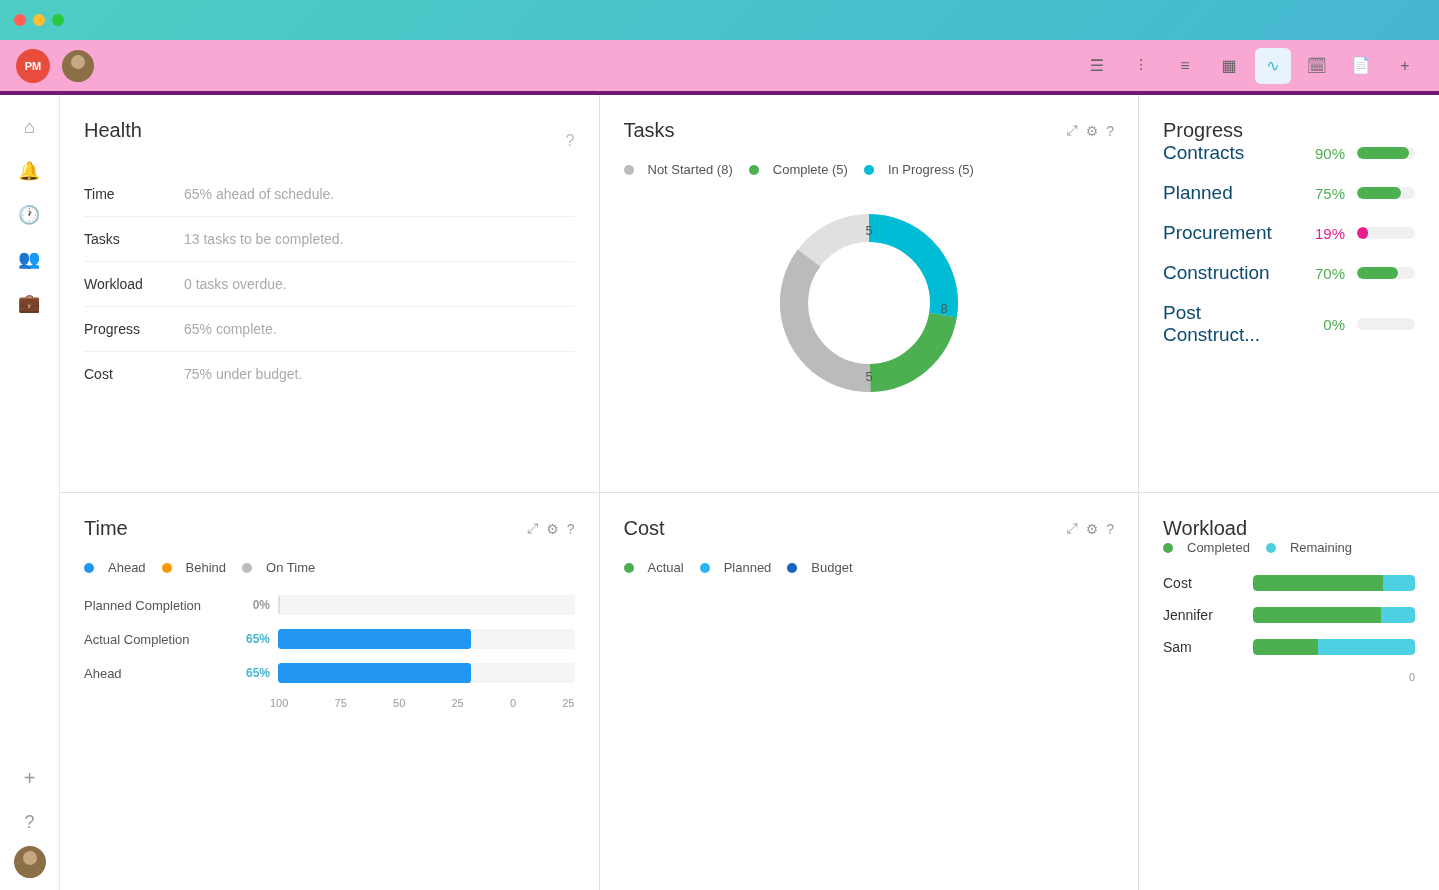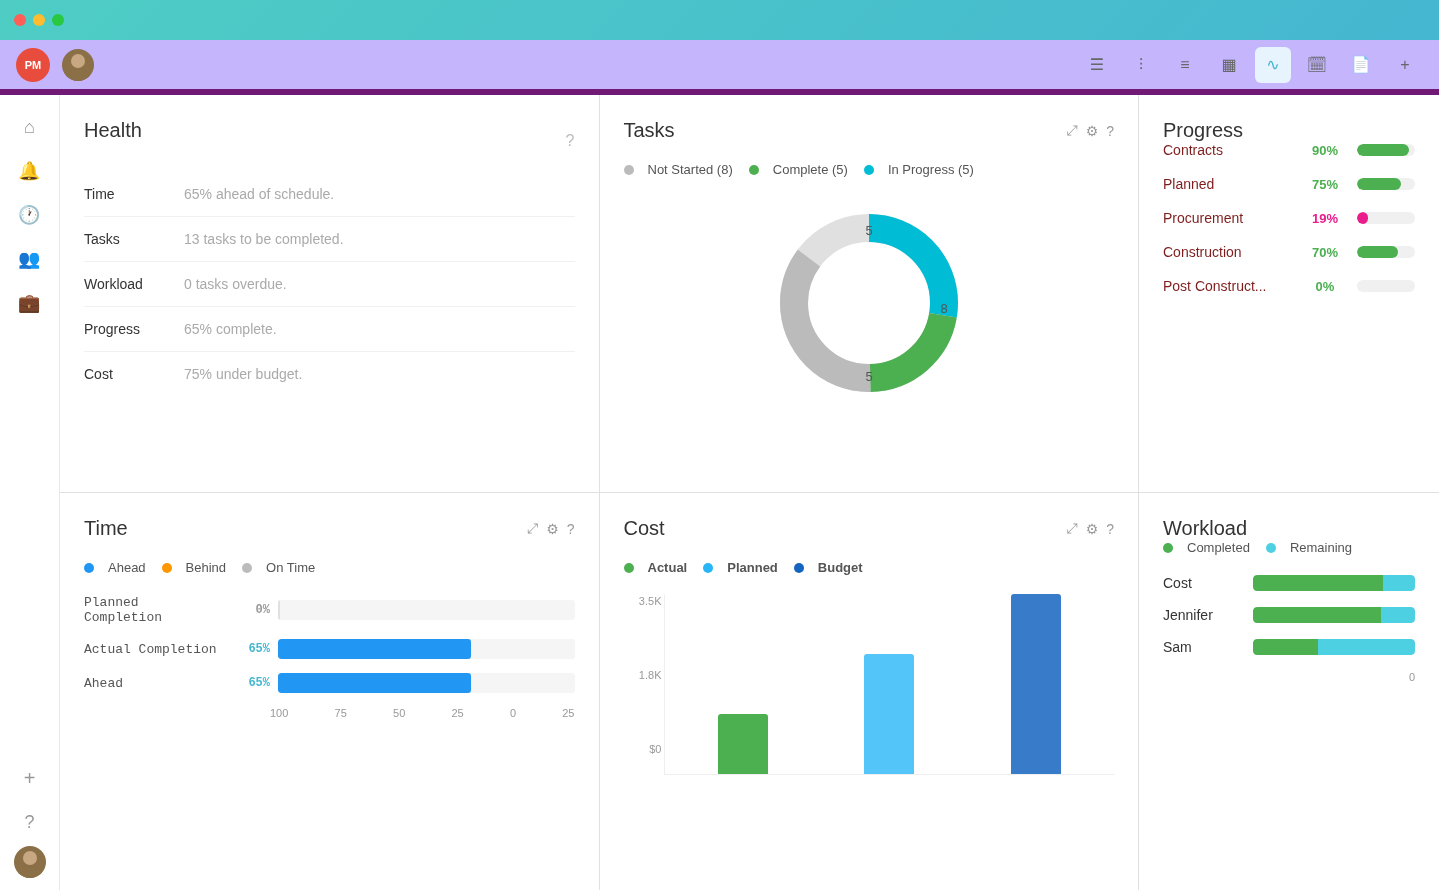--- a/index.html
+++ b/index.html
@@ -22,11 +22,11 @@
     
     .header {
       height: 55px;
-      background: #c4b5fd;
+      background: #f9a8d4;
       display: flex;
       align-items: center;
       padding: 0 16px;
-      border-bottom: 6px solid #701a75;
+      border-bottom: 4px solid #701a75;
       gap: 12px;
     }
     .pm-logo {

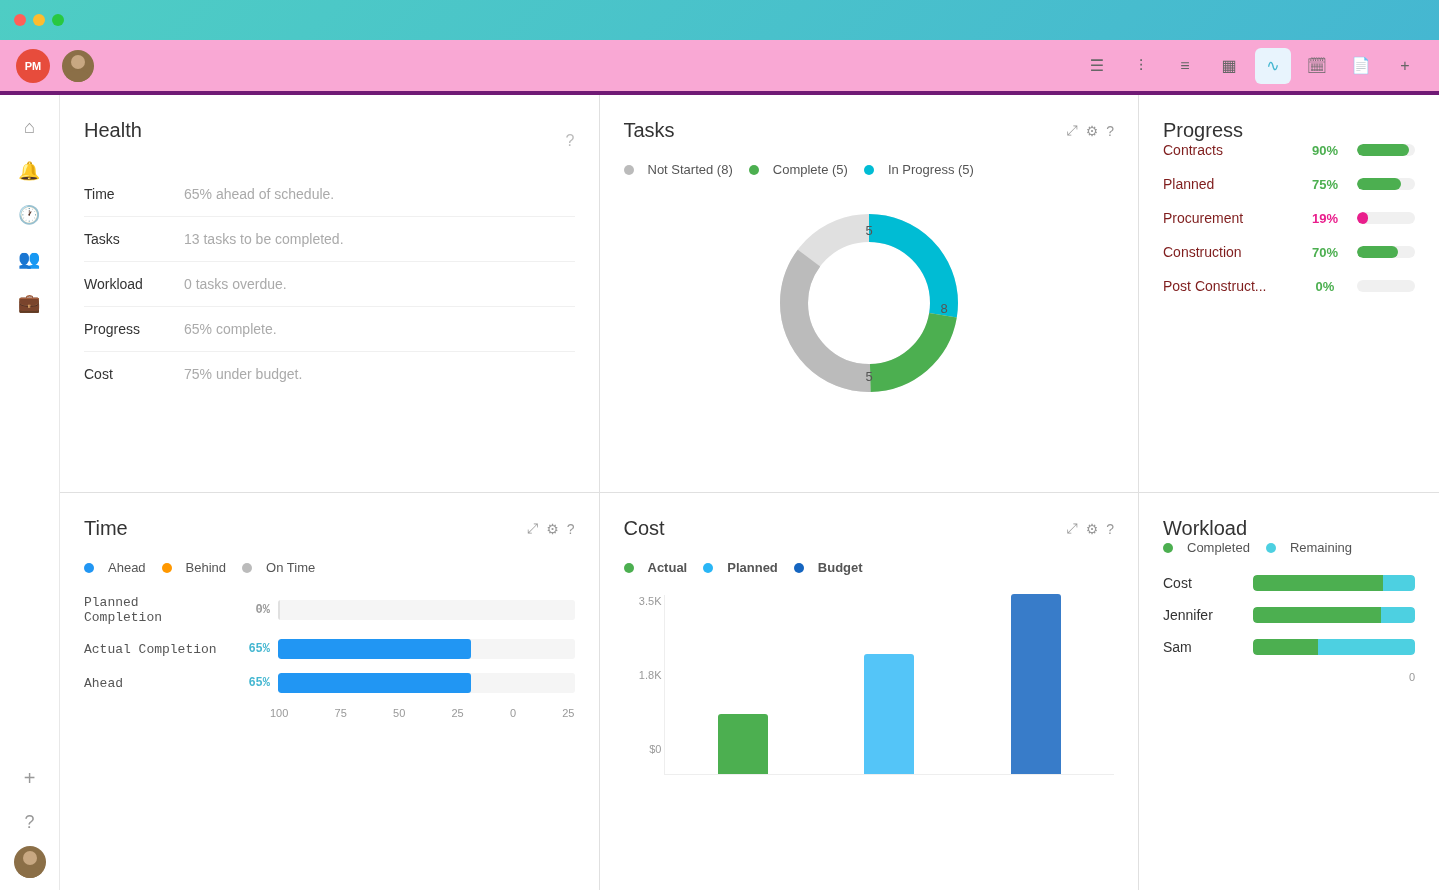--- a/index.html
+++ b/index.html
@@ -139,7 +139,7 @@
     .progress-row {
       display: flex; align-items: center; margin-bottom: 18px; gap: 12px;
     }
-    .progress-label { font-size: 14px; color: #7f1d1d; width: 130px; flex-shrink: 0; }
+    .progress-label { font-size: 19px; color: #0c4a6e; width: 130px; flex-shrink: 0; }
     .progress-pct {
       font-size: 13px; font-weight: 700; width: 40px; text-align: center; flex-shrink: 0;
     }

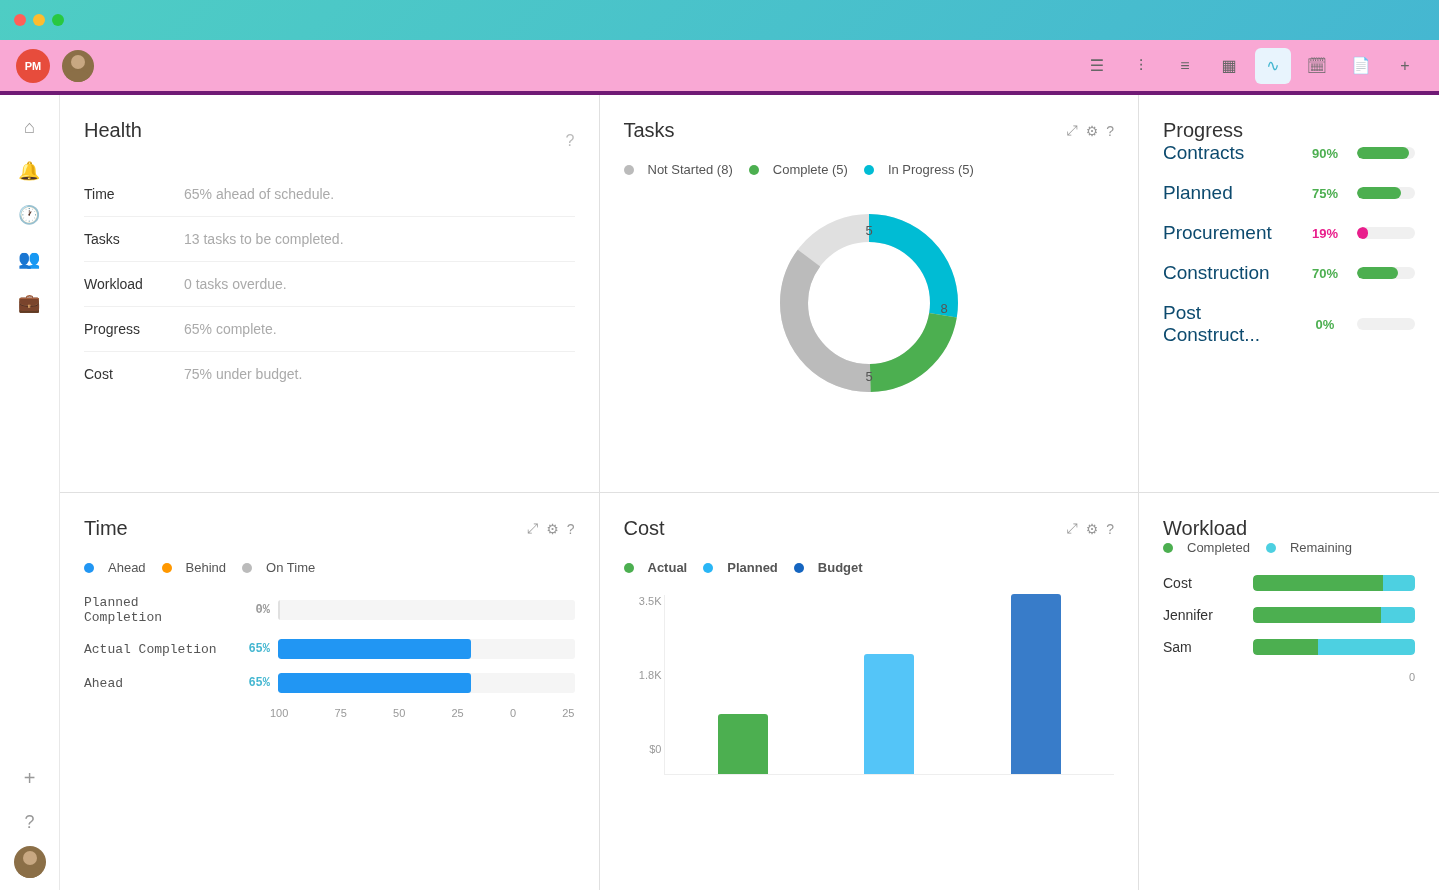--- a/index.html
+++ b/index.html
@@ -141,7 +141,7 @@
     }
     .progress-label { font-size: 19px; color: #0c4a6e; width: 130px; flex-shrink: 0; }
     .progress-pct {
-      font-size: 13px; font-weight: 700; width: 40px; text-align: center; flex-shrink: 0;
+      font-size: 15px; font-weight: 400; width: 40px; text-align: right; flex-shrink: 0;
     }
     .progress-bar-bg {
       flex: 1; height: 12px; background: #f0f0f0; border-radius: 6px; overflow: hidden;

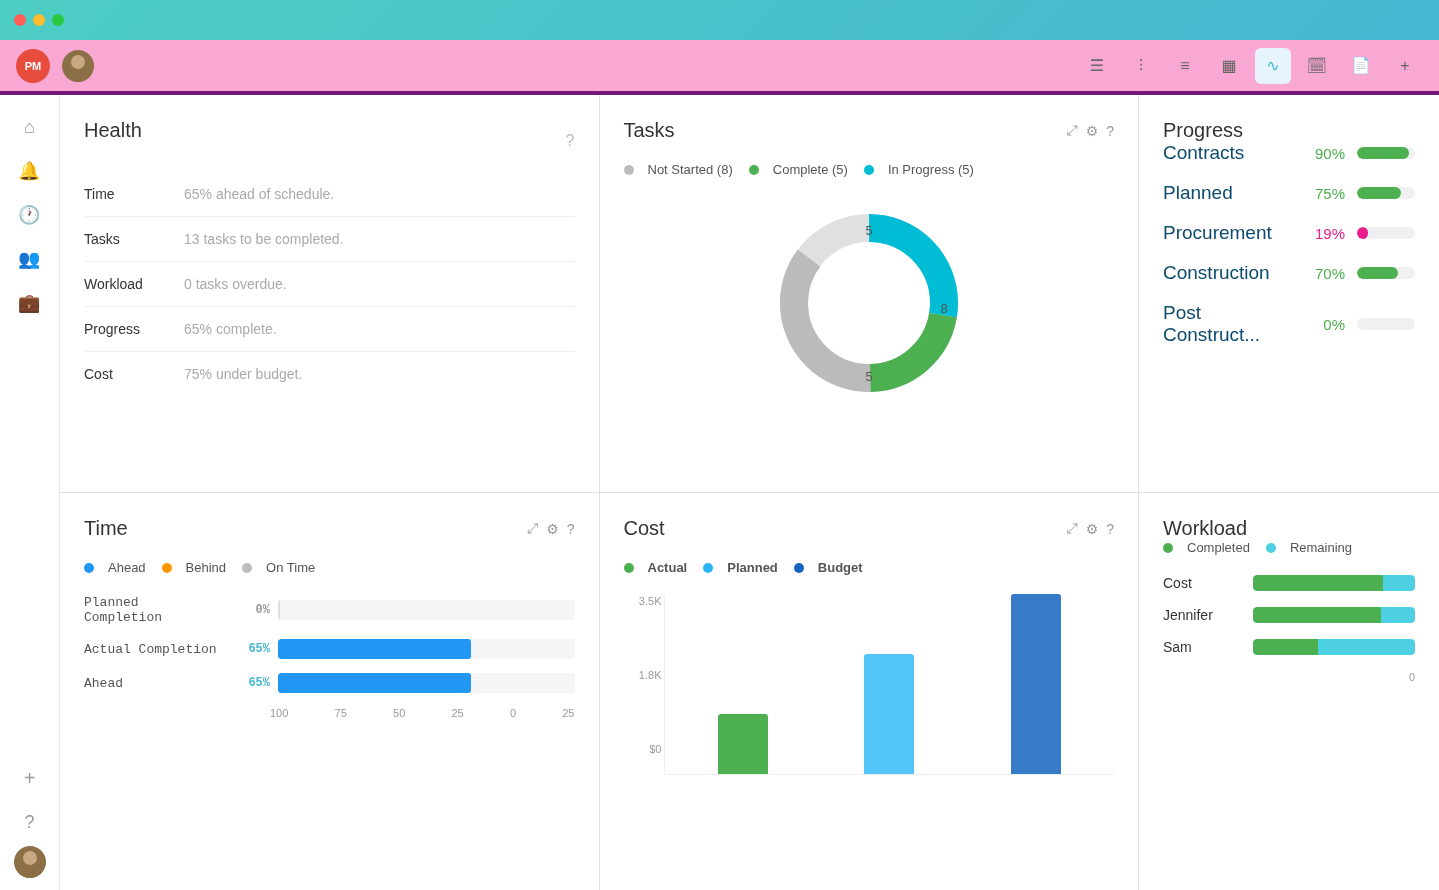--- a/index.html
+++ b/index.html
@@ -167,7 +167,7 @@
 
     
     .cost-legend {
-      display: flex; gap: 16px; align-items: center; margin-bottom: 20px; font-weight: bold;
+      display: flex; gap: 16px; align-items: center; margin-bottom: 20px;
     }
     .cost-y-labels {
       position: absolute; left: 0; top: 0; bottom: 0;

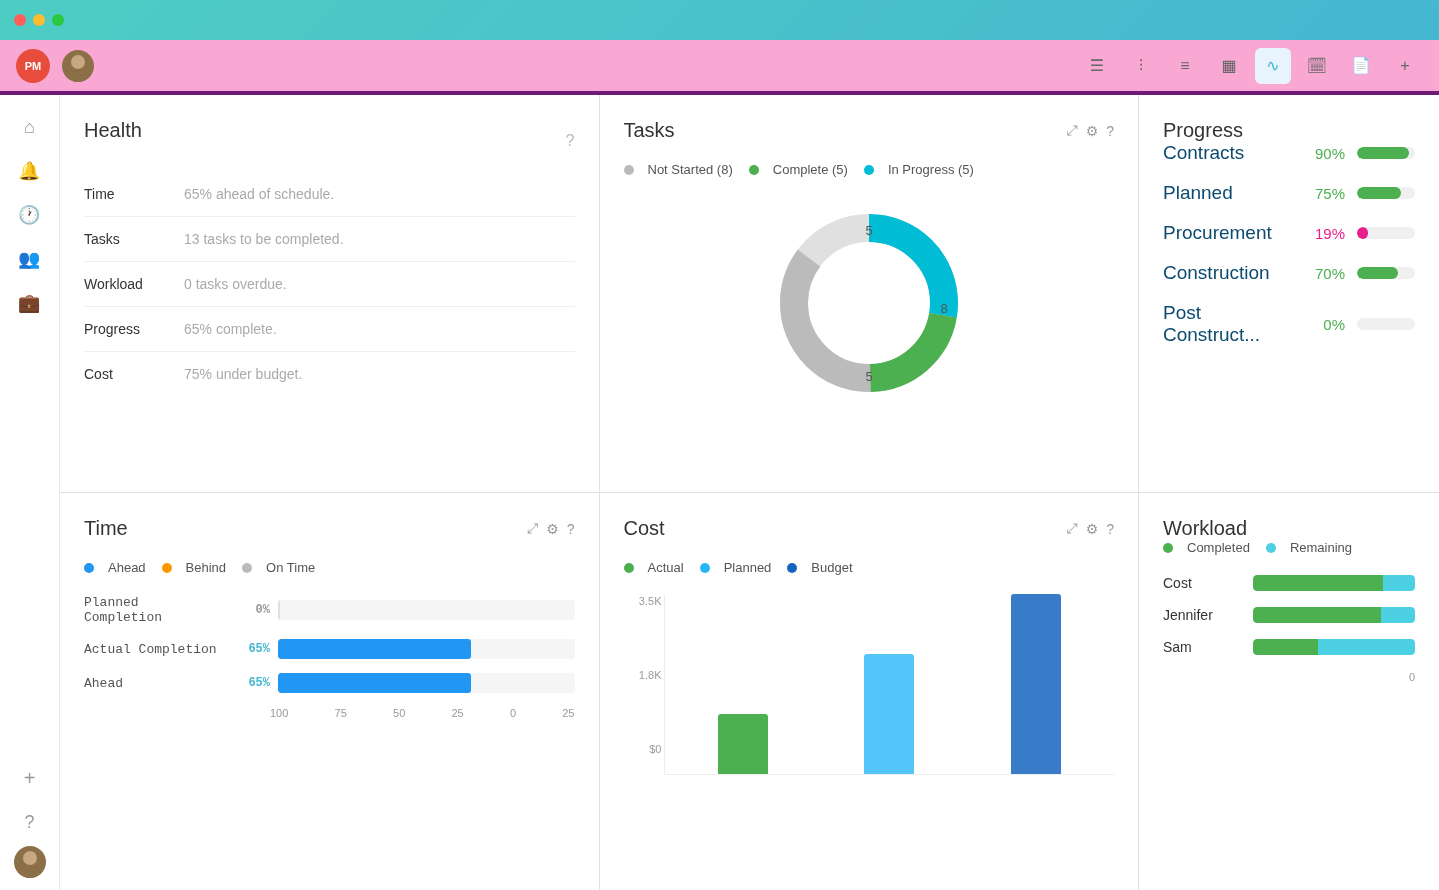--- a/index.html
+++ b/index.html
@@ -153,7 +153,7 @@
       display: flex; gap: 16px; align-items: center; margin-bottom: 20px;
     }
     .bar-row {
-      display: flex; align-items: center; margin-bottom: 14px; gap: 8px; font-family: Liberation Mono, monospace;
+      display: flex; align-items: center; margin-bottom: 14px; gap: 8px;
     }
     .bar-row-label { font-size: 13px; color: #555; width: 140px; flex-shrink: 0; }
     .bar-row-pct { font-size: 12px; color: #45b7d1; font-weight: 600; width: 38px; text-align: right; }

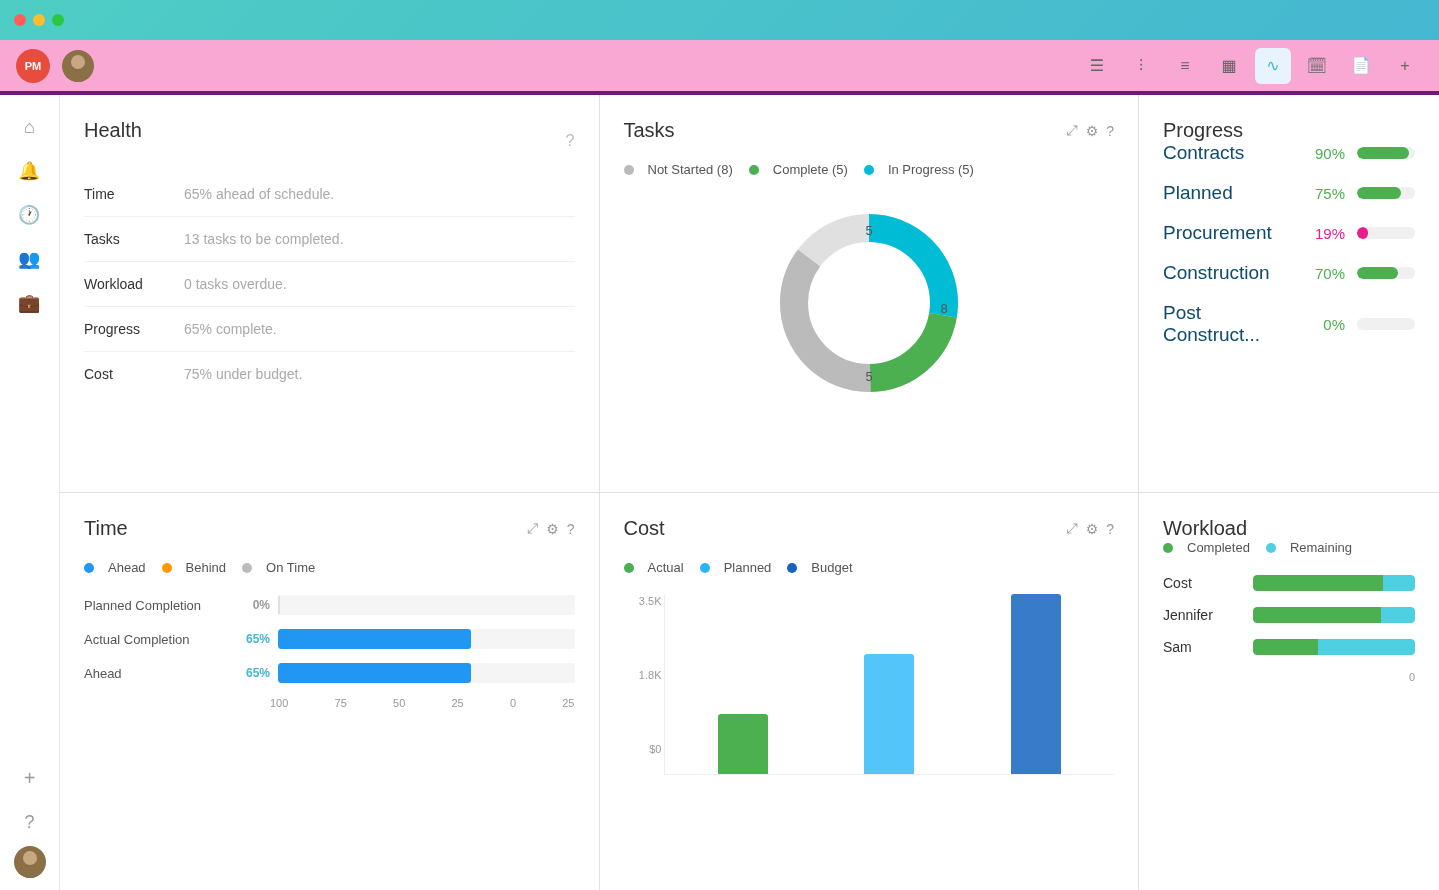--- a/index.html
+++ b/index.html
@@ -428,27 +428,6 @@
             <span>Budget</span>
           </div>
         </div>
-      <div style="position:relative; padding-left:40px;">
-        <div class="cost-y-labels" style="left:0; top:0; bottom:20px; position:absolute; display:flex; flex-direction:column; justify-content:space-between; font-size:11px; color:#999; width:38px; text-align:right;">
-          <span>3.5K</span>
-          <span>1.8K</span>
-          <span>$0</span>
-        </div>
-        <div style="display:flex; align-items:flex-end; height:180px; gap:30px; padding: 0 20px; border-bottom:1px solid #eee; border-left:1px solid #eee;">
-
-          <div style="flex:1; display:flex; align-items:flex-end; justify-content:center;">
-            <div style="width:50px; height:60px; background:#4caf50; border-radius:3px 3px 0 0;"></div>
-          </div>
-
-          <div style="flex:1; display:flex; align-items:flex-end; gap:4px; justify-content:center;">
-            <div style="width:50px; height:120px; background:#29b6f6; border-radius:3px 3px 0 0; opacity:0.8;"></div>
-          </div>
-
-          <div style="flex:1; display:flex; align-items:flex-end; justify-content:center;">
-            <div style="width:50px; height:180px; background:#1565c0; border-radius:3px 3px 0 0; opacity:0.85;"></div>
-          </div>
-        </div>
-      </div>
     </div>
 
     <div class="panel" style="grid-column:3; grid-row:2;">

